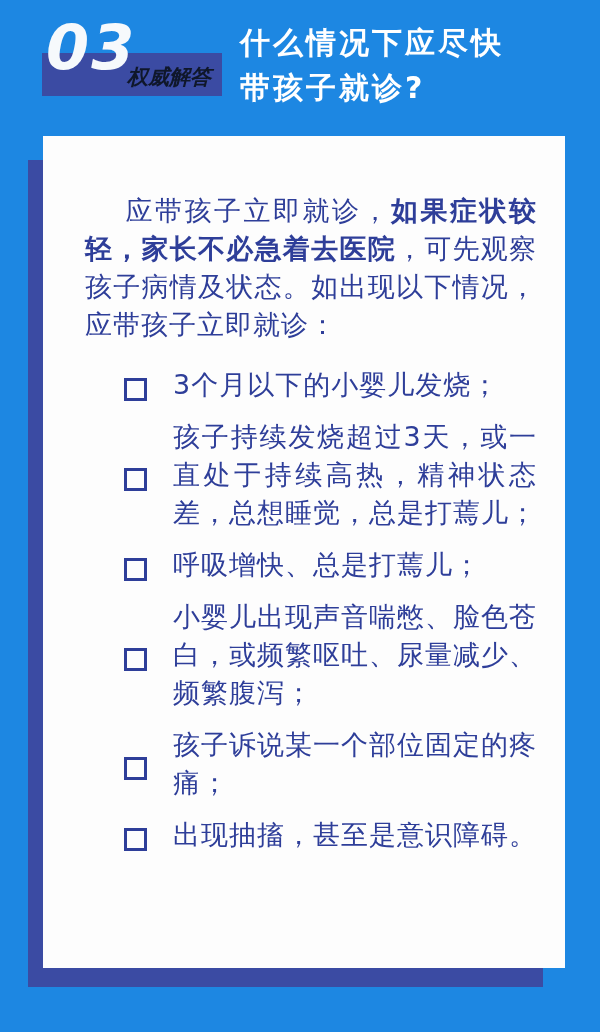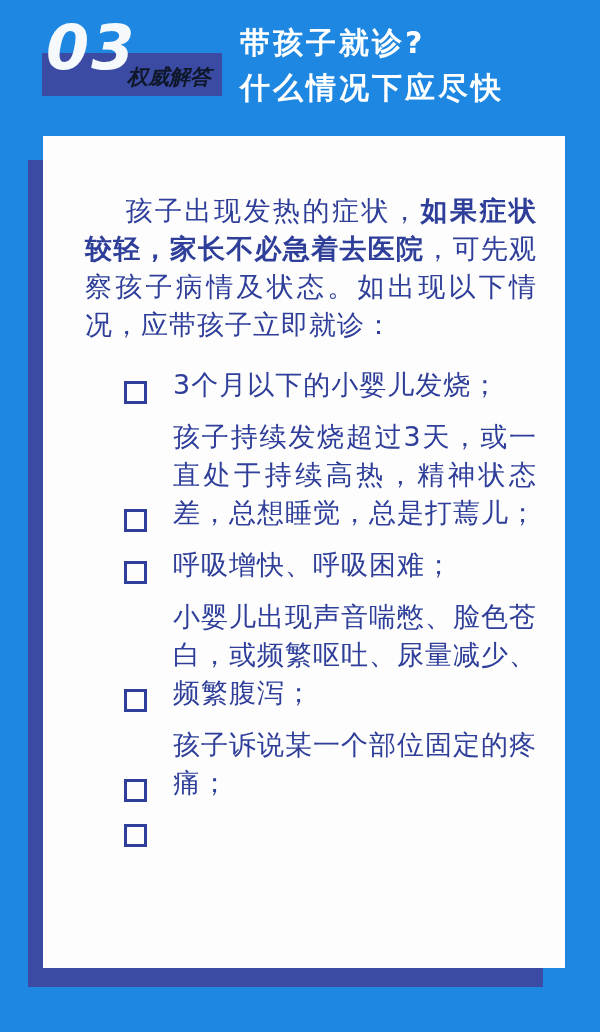--- a/index.html
+++ b/index.html
@@ -118,8 +118,8 @@
   <div class="big-number">03</div>
   <div class="badge-label">权威解答</div>
   <div class="page-title">
+    <div>什么情况下应尽快</div>
     <div>带孩子就诊?</div>
-    <div>什么情况下应尽快</div>
   </div>
 </div>
 

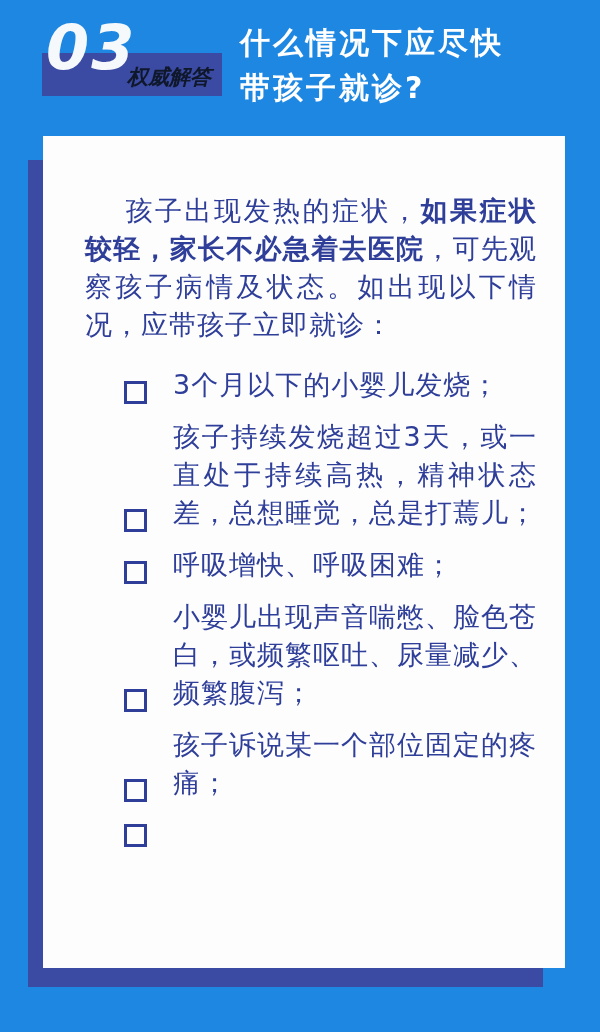--- a/index.html
+++ b/index.html
@@ -126,7 +126,7 @@
 <div class="card-shadow"></div>
 
 <div class="card">
-  <p class="intro"><span>孩子出现发热的症状，</span><b>如果症状较轻，家长不必急着去医院</b><span>，可先观察孩子病情及状态。如出现以下情况，应带孩子立即就诊：</span></p>
+  <p class="intro"><span>应带孩子立即就诊，</span><b>如果症状较轻，家长不必急着去医院</b><span>，可先观察孩子病情及状态。如出现以下情况，应带孩子立即就诊：</span></p>
 
   <div class="checklist">
     <div class="item">

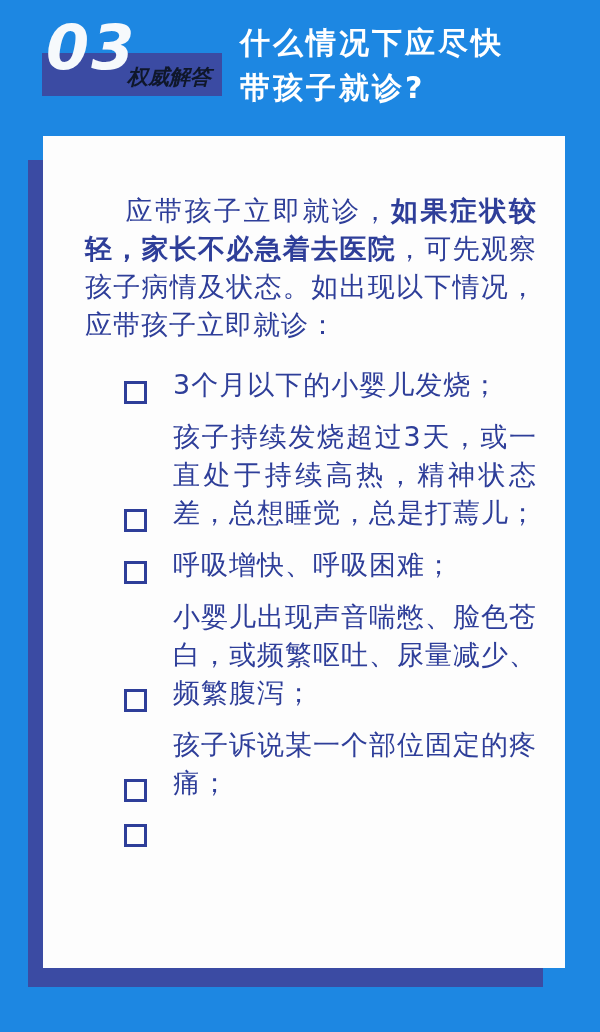--- a/index.html
+++ b/index.html
@@ -92,7 +92,7 @@
   }
   .item {
     display: flex;
-    align-items: flex-end;
+    align-items: center;
     margin-bottom: 14px;
     padding-left: 39px;
   }

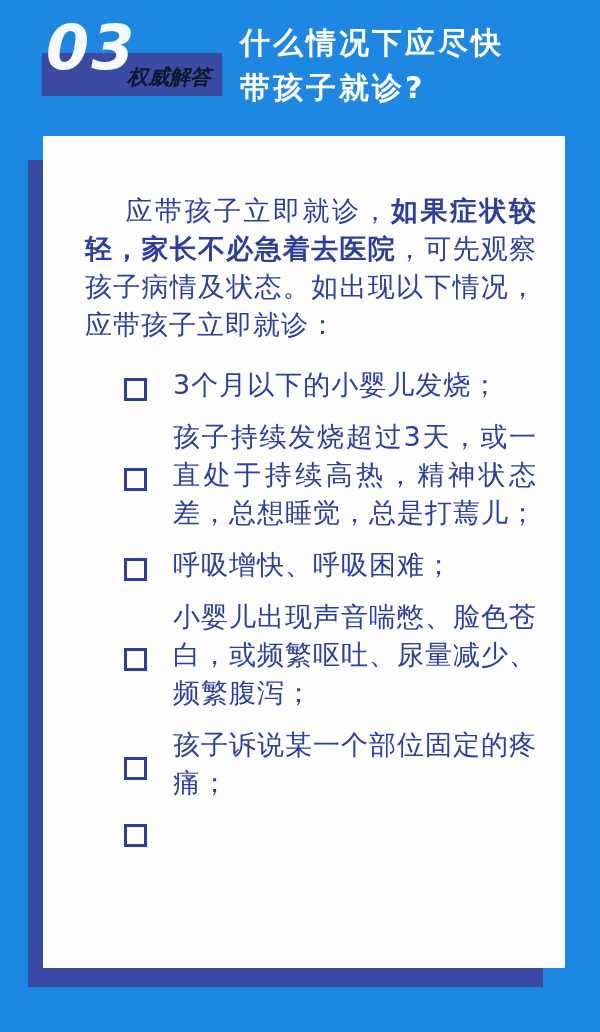--- a/index.html
+++ b/index.html
@@ -139,7 +139,7 @@
     </div>
     <div class="item">
       <span class="checkbox"></span>
-      <span class="item-text">呼吸增快、呼吸困难；</span>
+      <span class="item-text">呼吸增快、总是打蔫儿；</span>
     </div>
     <div class="item">
       <span class="checkbox"></span>

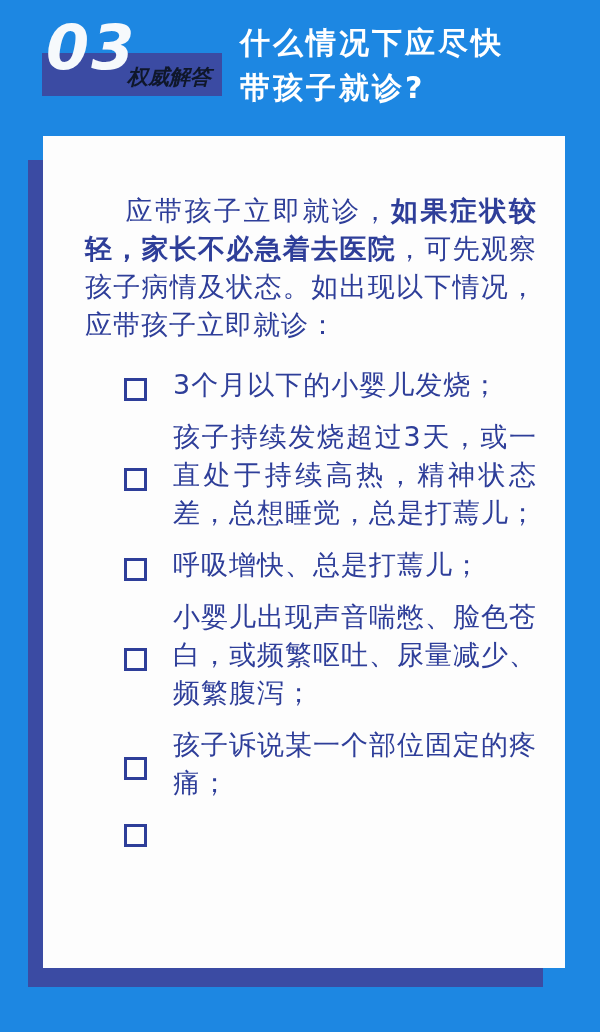--- a/index.html
+++ b/index.html
@@ -151,6 +151,7 @@
     </div>
     <div class="item">
       <span class="checkbox"></span>
+      <span class="item-text">出现抽搐，甚至是意识障碍。</span>
     </div>
   </div>
 </div>

